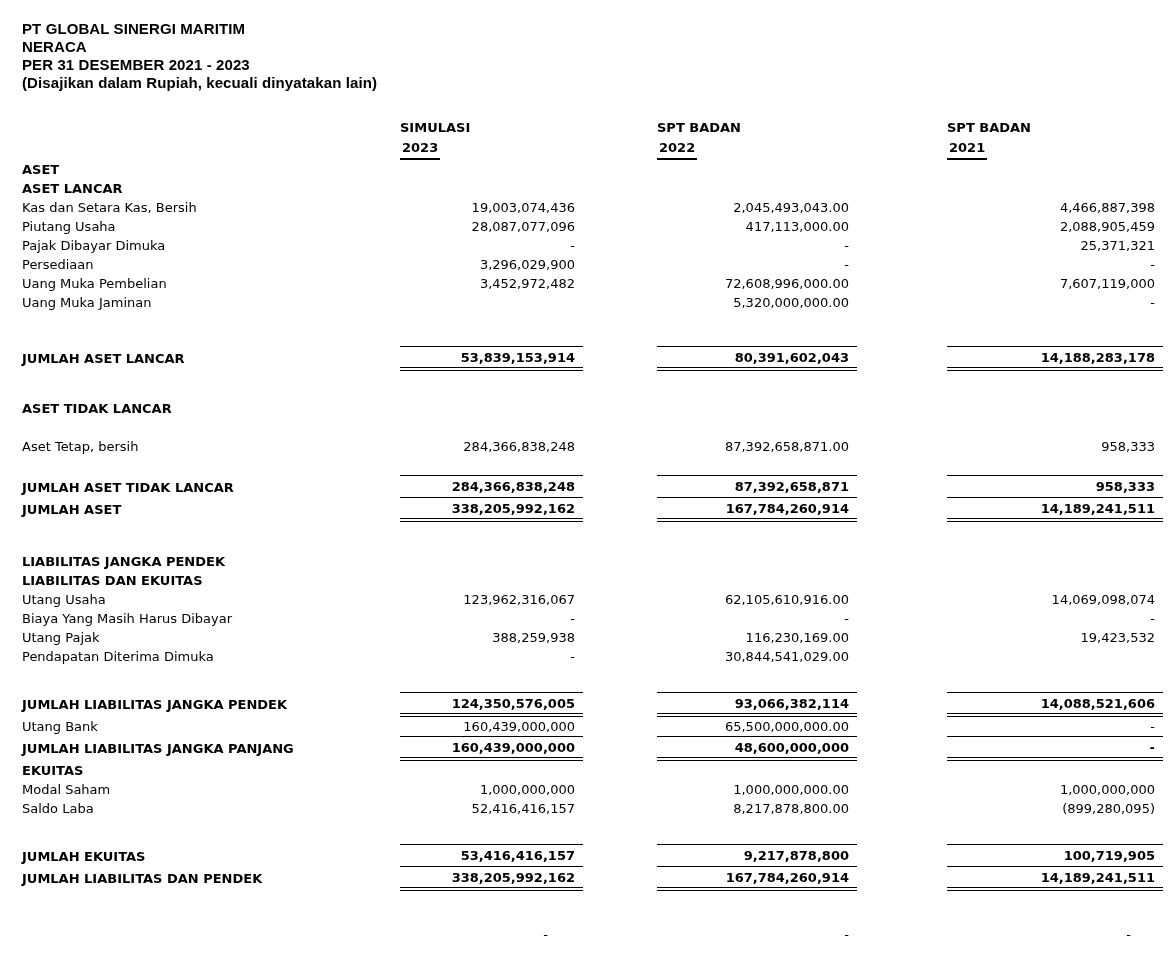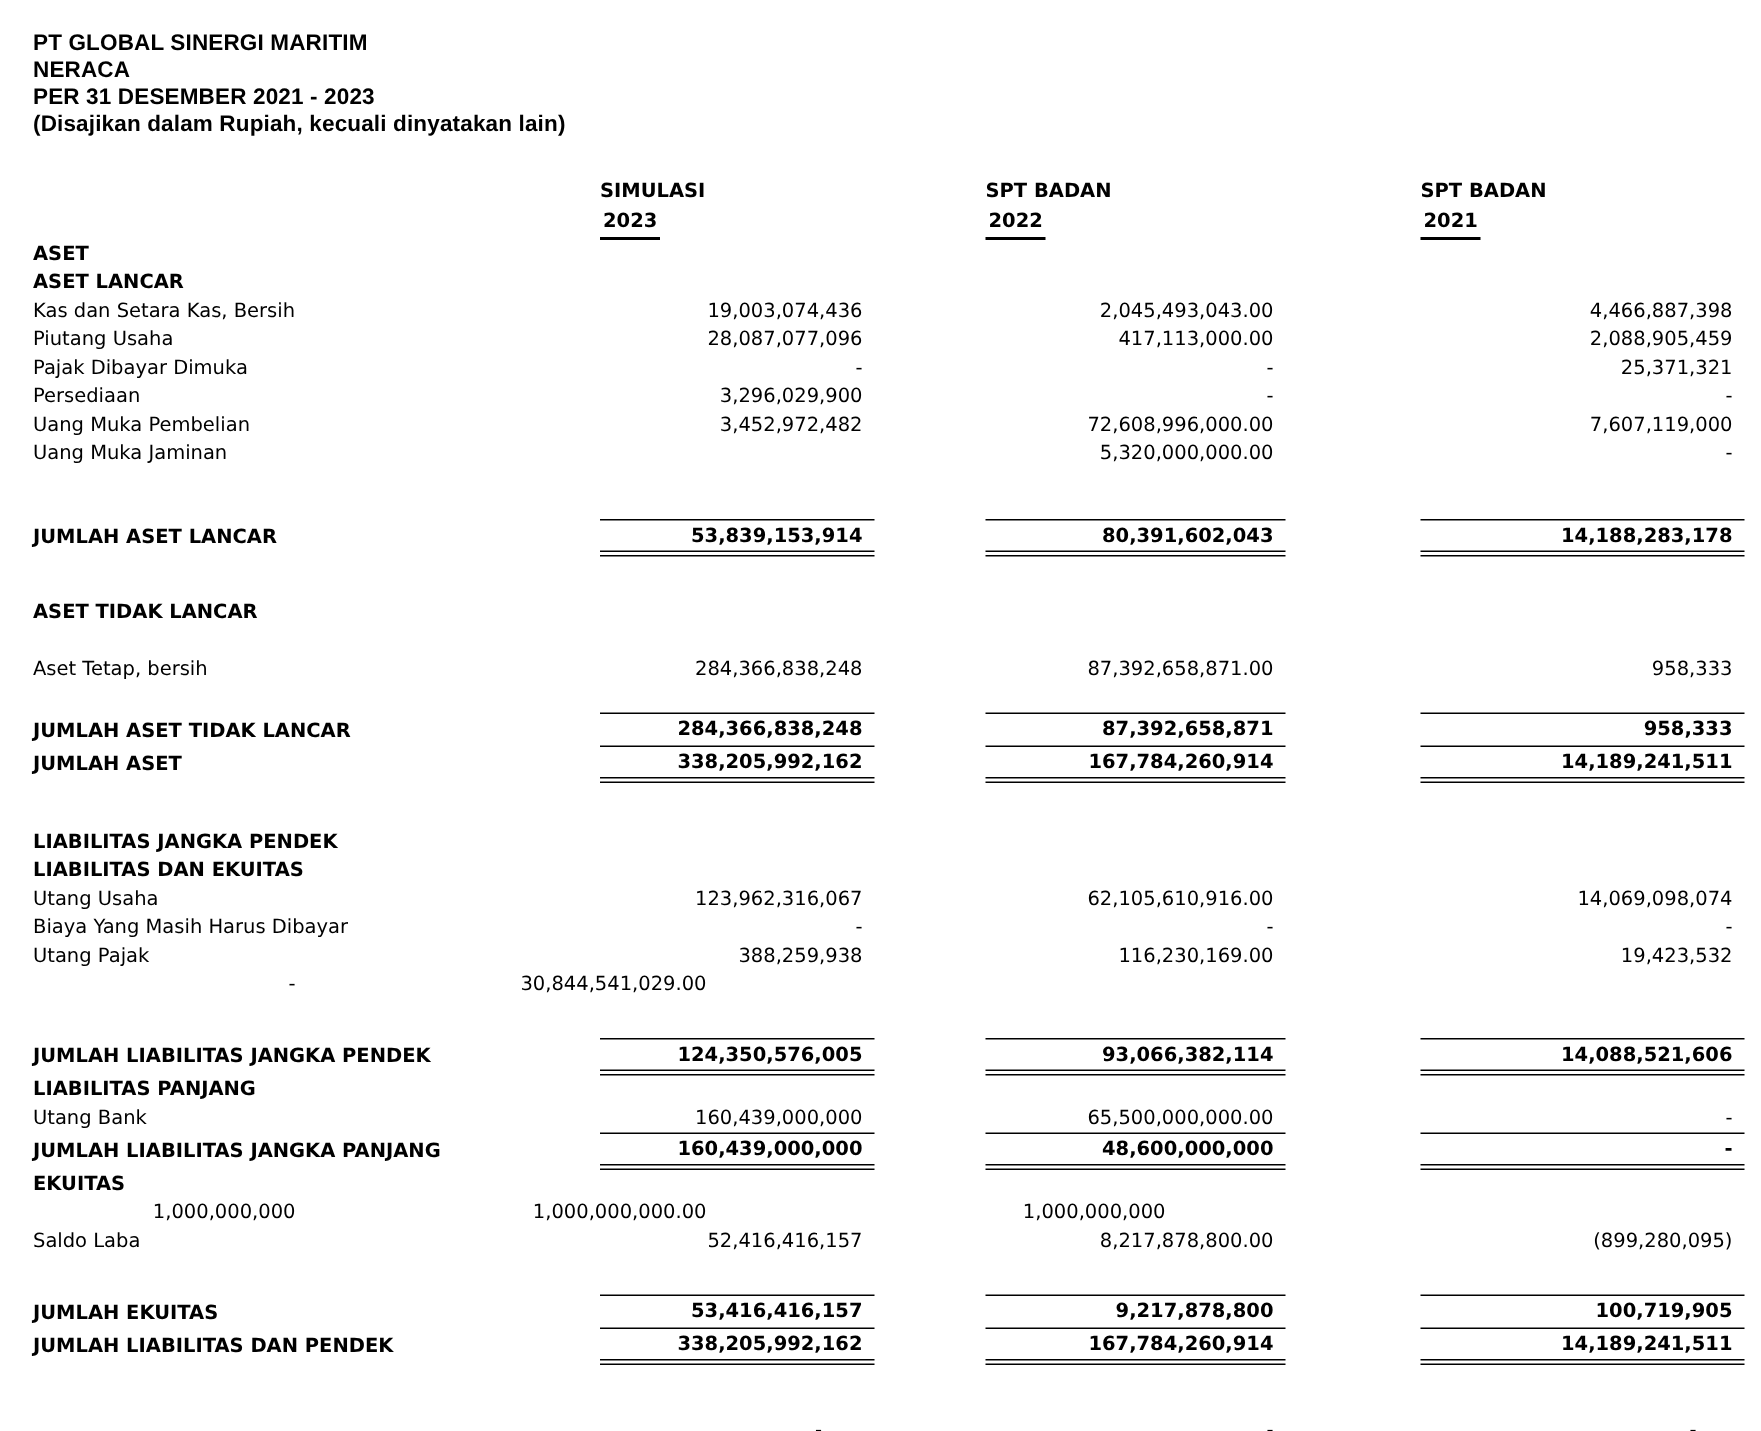--- a/index.html
+++ b/index.html
@@ -223,6 +223,7 @@
           <div class="c v v3">19,423,532</div>
         </div>
         <div class="row item">
+          <div class="c label">Pendapatan Diterima Dimuka</div>
           <div class="c v v1">-</div>
           <div class="c g1"></div>
           <div class="c v v2">30,844,541,029.00</div>

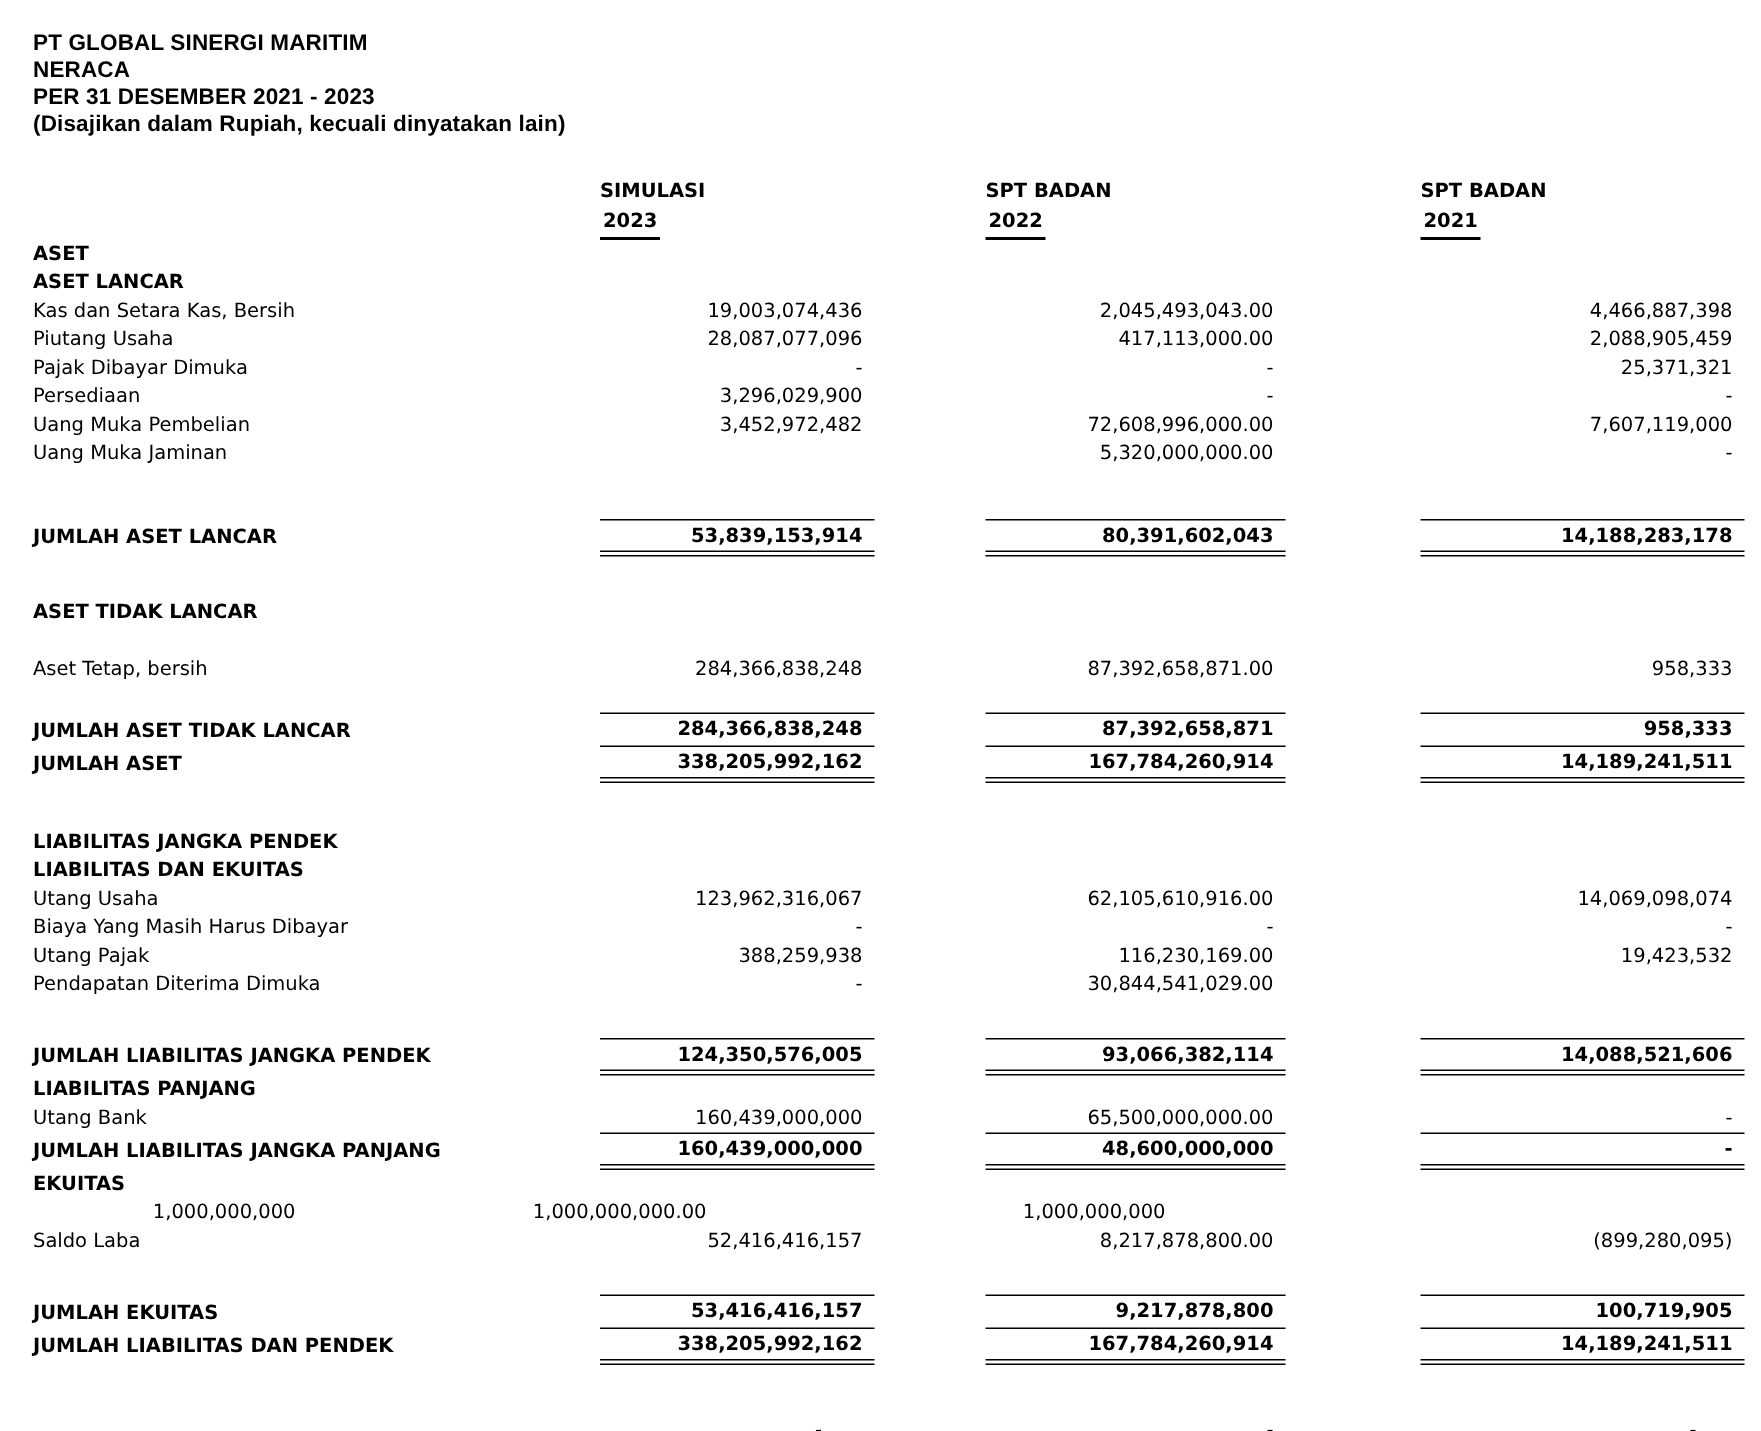--- a/index.html
+++ b/index.html
@@ -240,7 +240,6 @@
           <div class="c v v3">14,088,521,606</div>
         </div>
         <div class="row section">
-          <div class="c label">LIABILITAS PANJANG</div>
           <div class="c v v1"></div>
           <div class="c g1"></div>
           <div class="c v v2"></div>

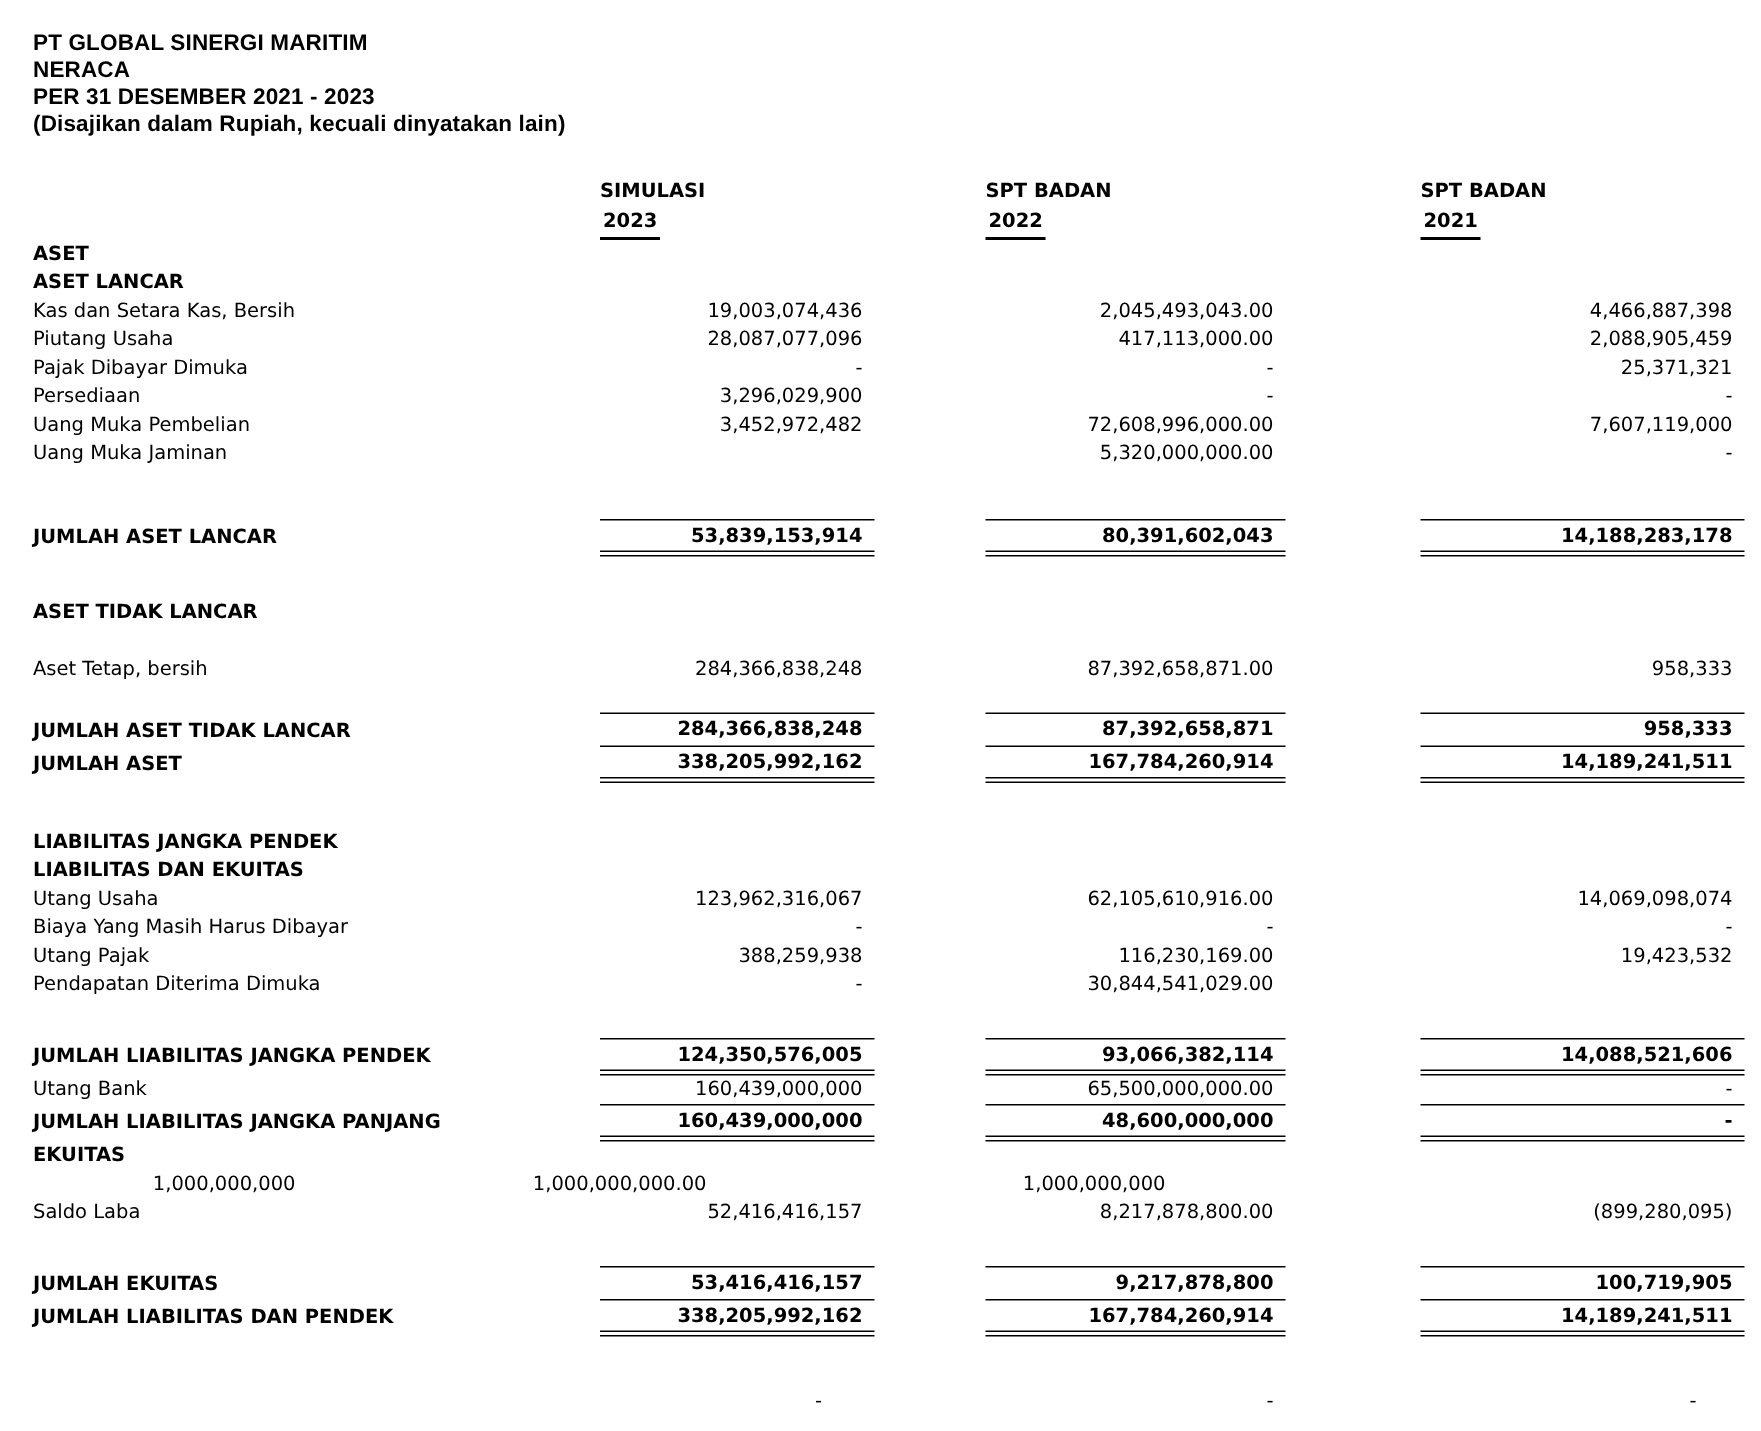--- a/index.html
+++ b/index.html
@@ -271,6 +271,7 @@
           <div class="c v v3"></div>
         </div>
         <div class="row item">
+          <div class="c label">Modal Saham</div>
           <div class="c v v1">1,000,000,000</div>
           <div class="c g1"></div>
           <div class="c v v2">1,000,000,000.00</div>

